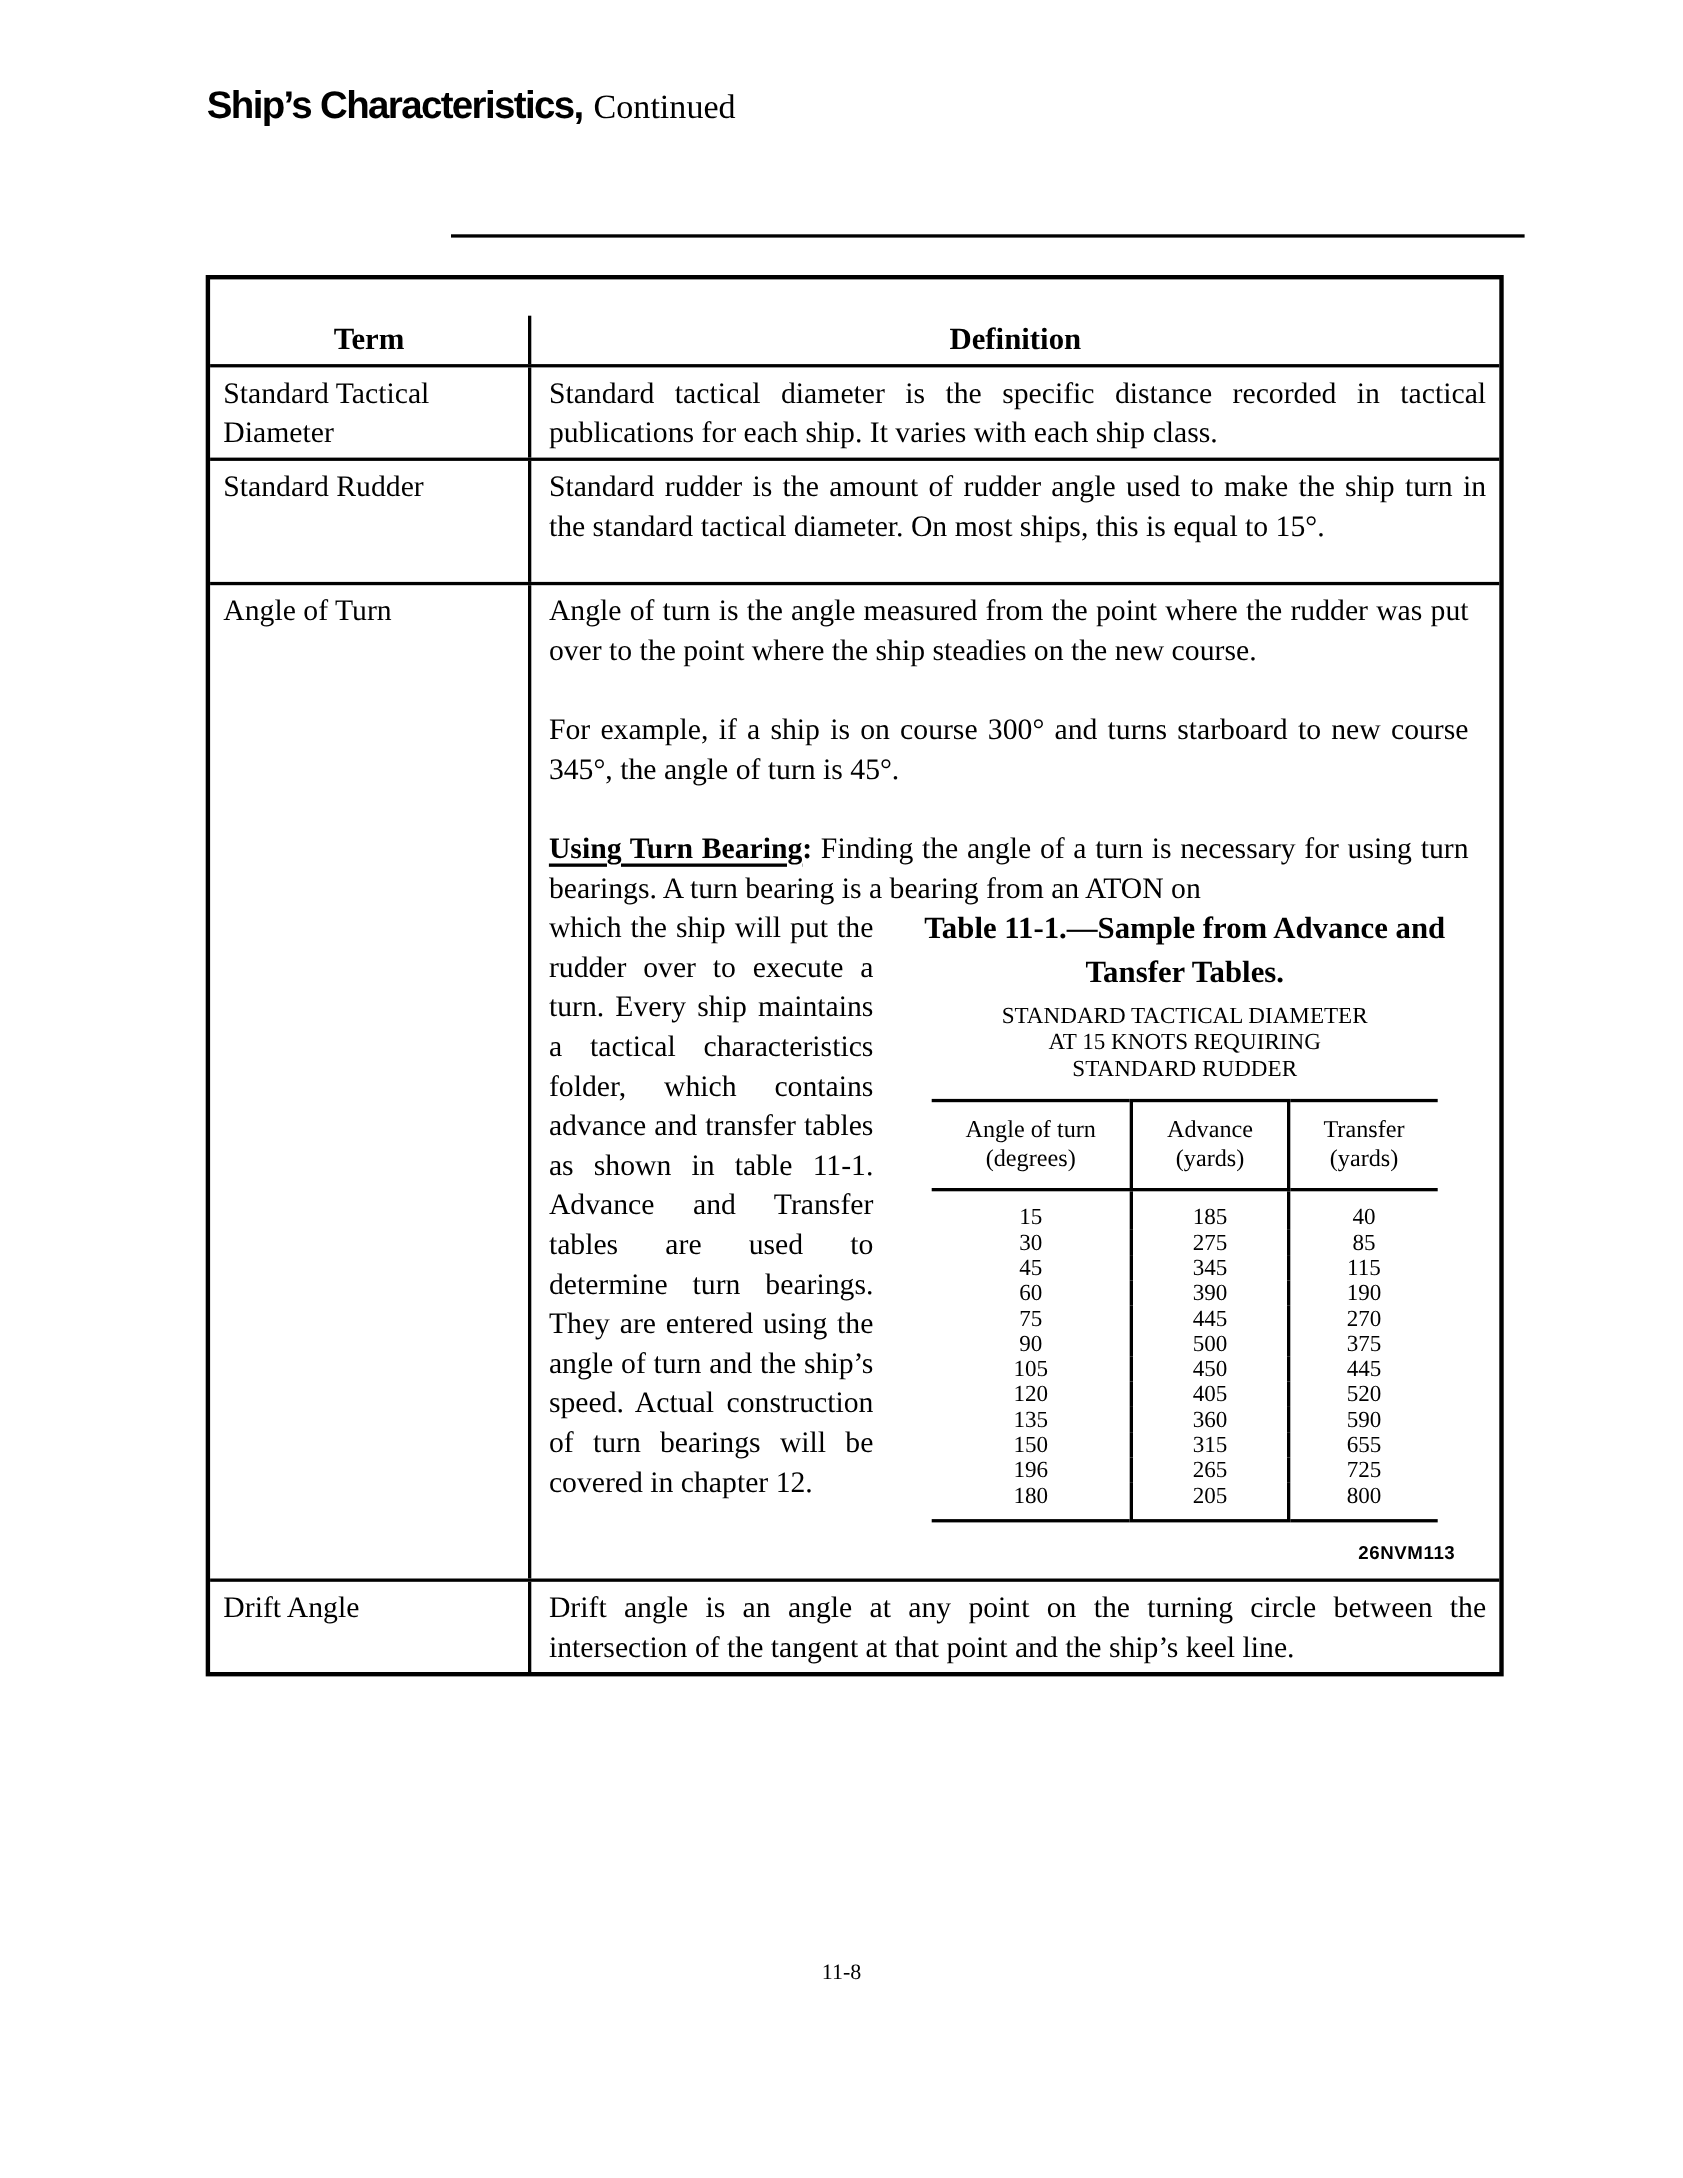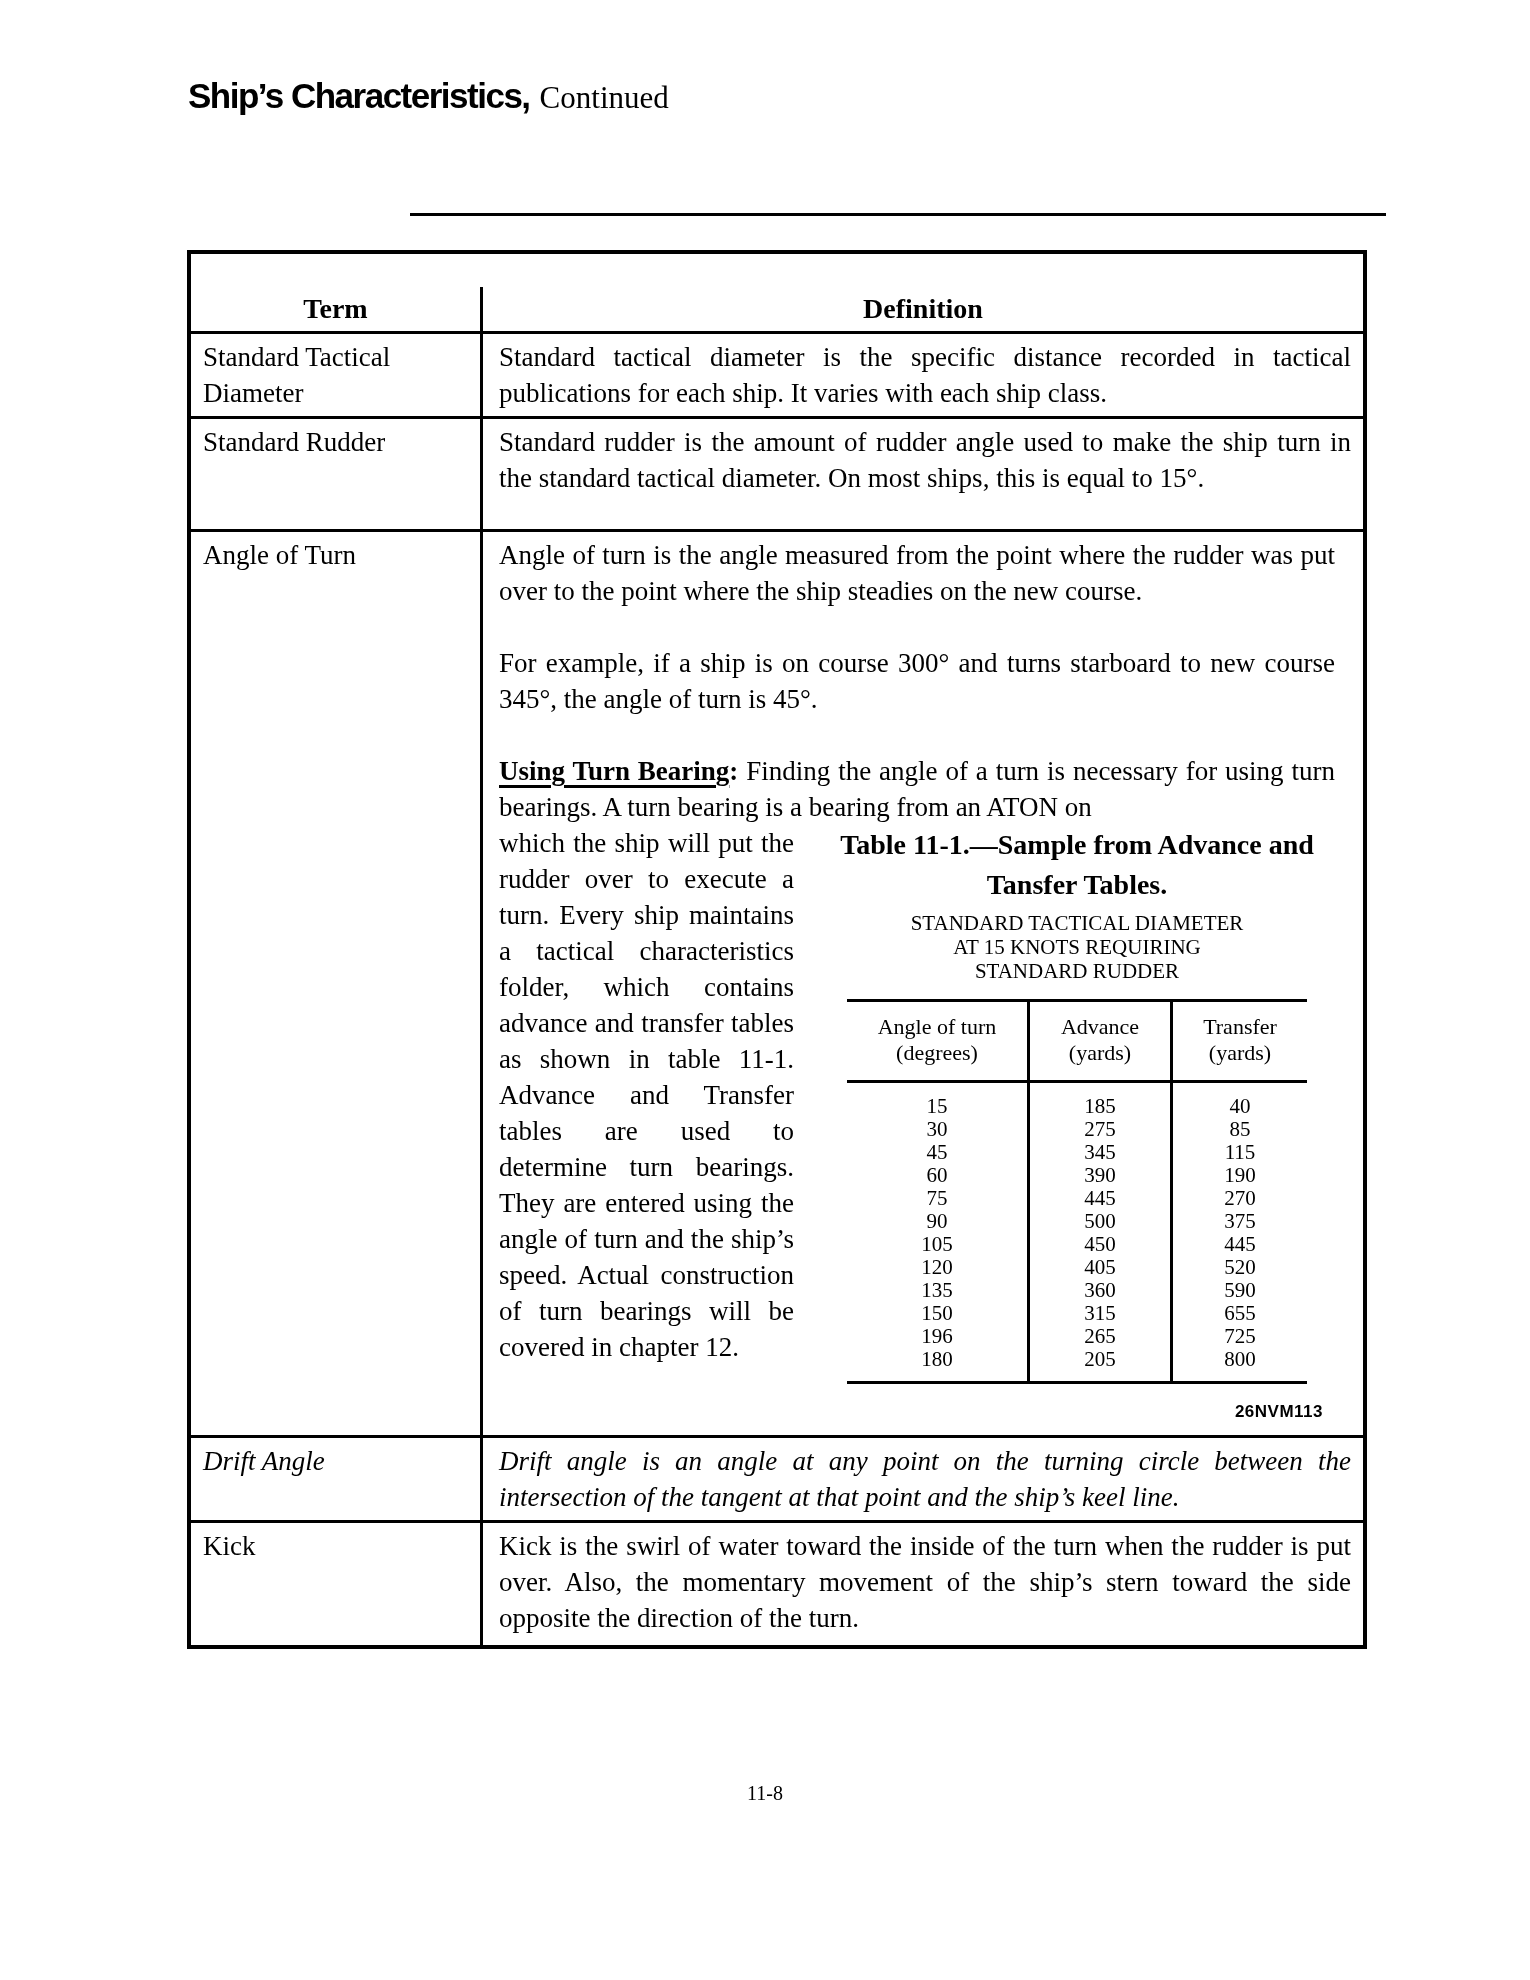--- a/index.html
+++ b/index.html
@@ -35,7 +35,7 @@
     font-weight:bold; font-size:28px; padding:4px;margin-top:33px;
   }
   .r1 { min-height:82px; } .r2 { min-height:110px; }
-  .r4 { min-height:72px;font-style:italic; } .r5 { min-height:122px; }
+  .r4 { min-height:72px; } .r5 { min-height:122px; }
 
   
   .aot p { margin:0 16px 36px 0; }

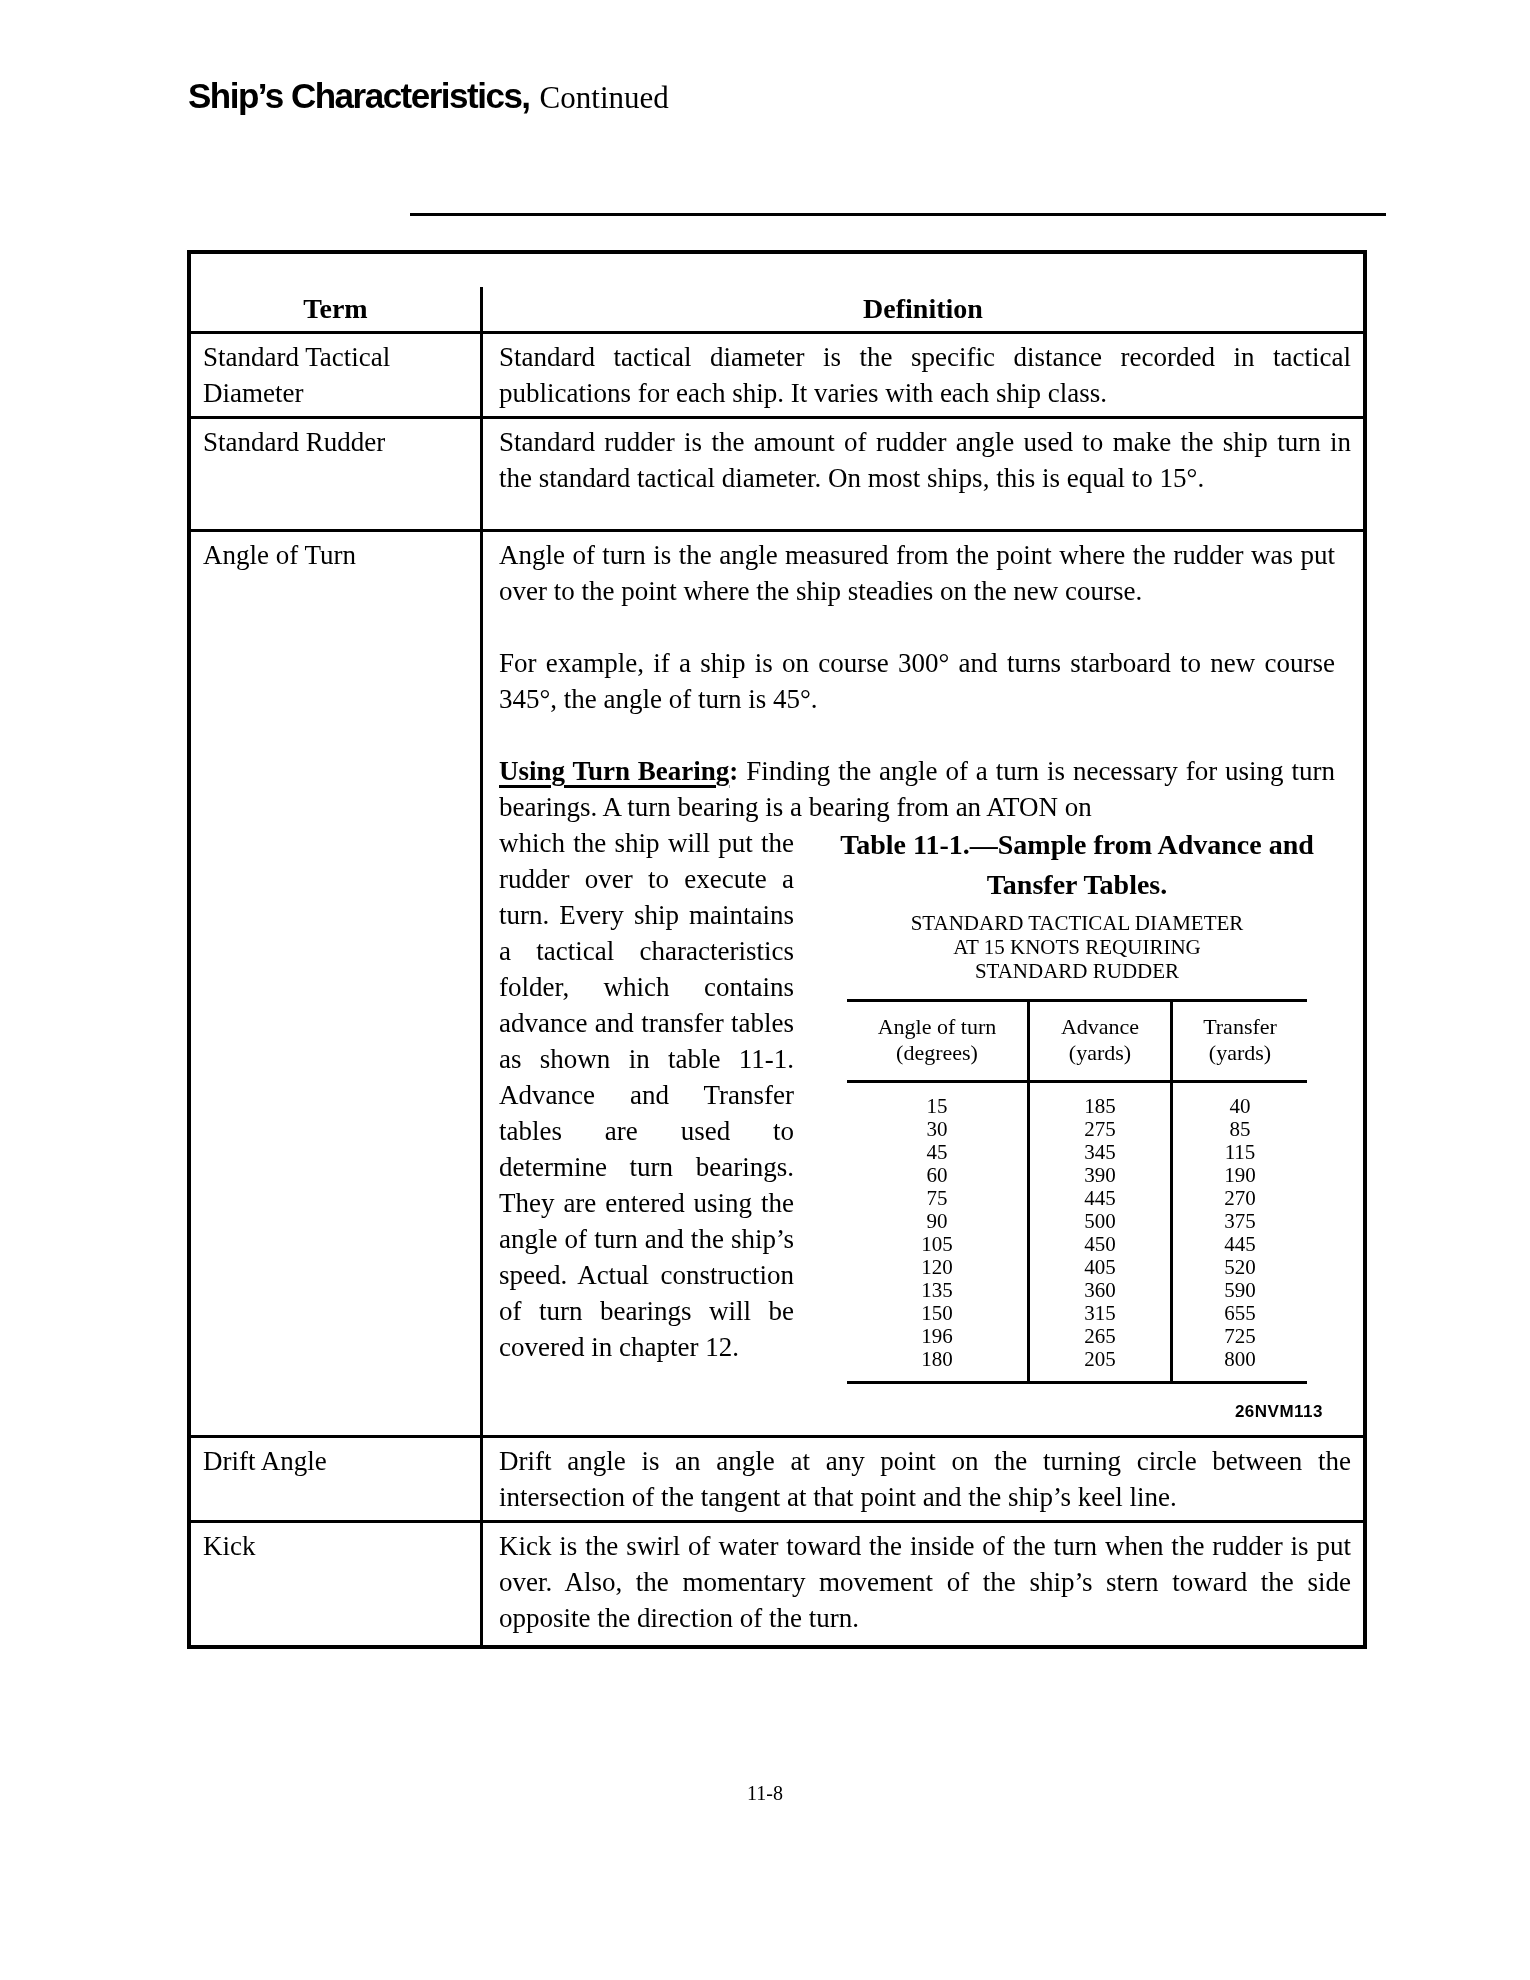--- a/index.html
+++ b/index.html
@@ -206,10 +206,6 @@
     <div class="gdef">Drift angle is an angle at any point on the turning circle between the intersection of the tangent at that point and the ship’s keel line.</div>
   </div>
 
-  <div class="grow r5">
-    <div class="gterm">Kick</div>
-    <div class="gdef">Kick is the swirl of water toward the inside of the turn when the rudder is put over. Also, the momentary movement of the ship’s stern toward the side opposite the direction of the turn.</div>
-  </div>
 
 </div>
 

